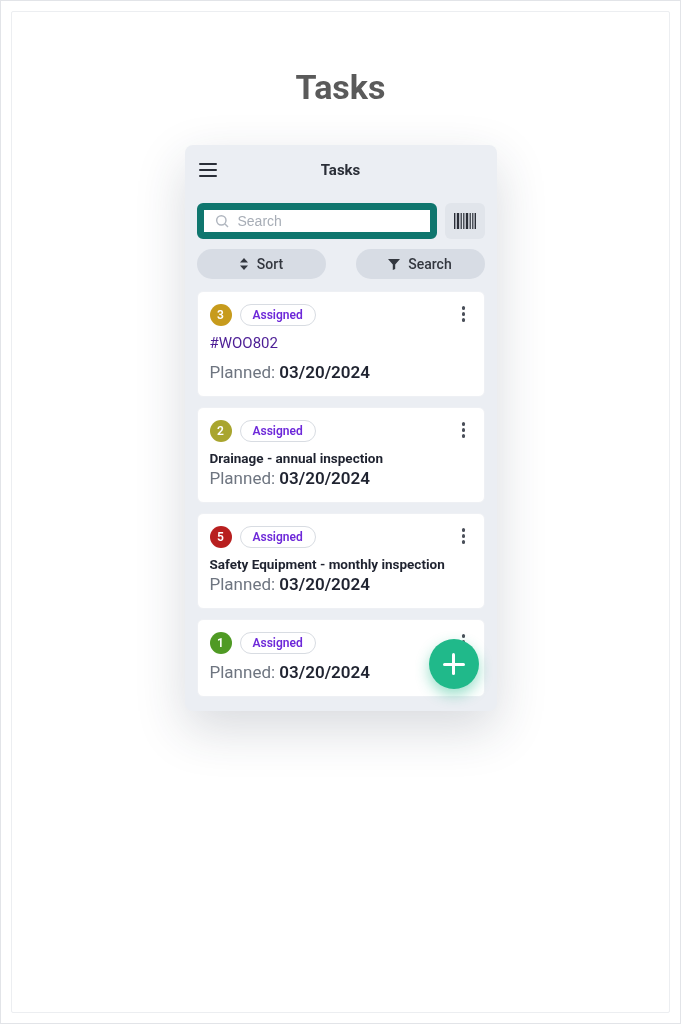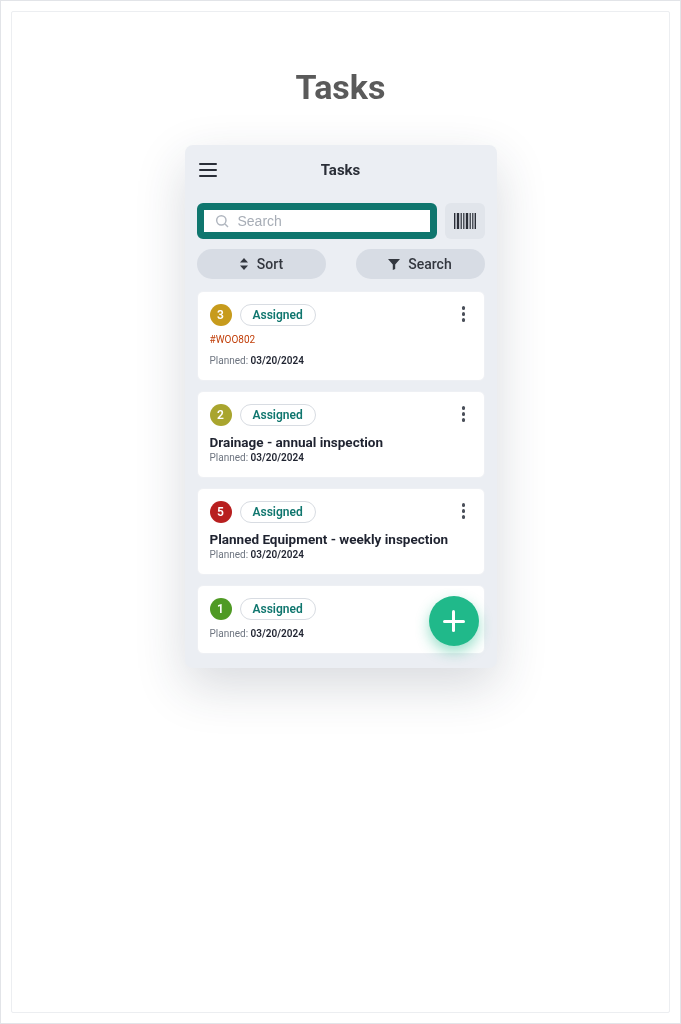--- a/index.html
+++ b/index.html
@@ -181,7 +181,7 @@
     padding: 3px 12px;
     font-size: 12px;
     font-weight: 600;
-    color: #0f766e;
+    color: #6d28d9;
     background: #fff;
   }
   .card-title {

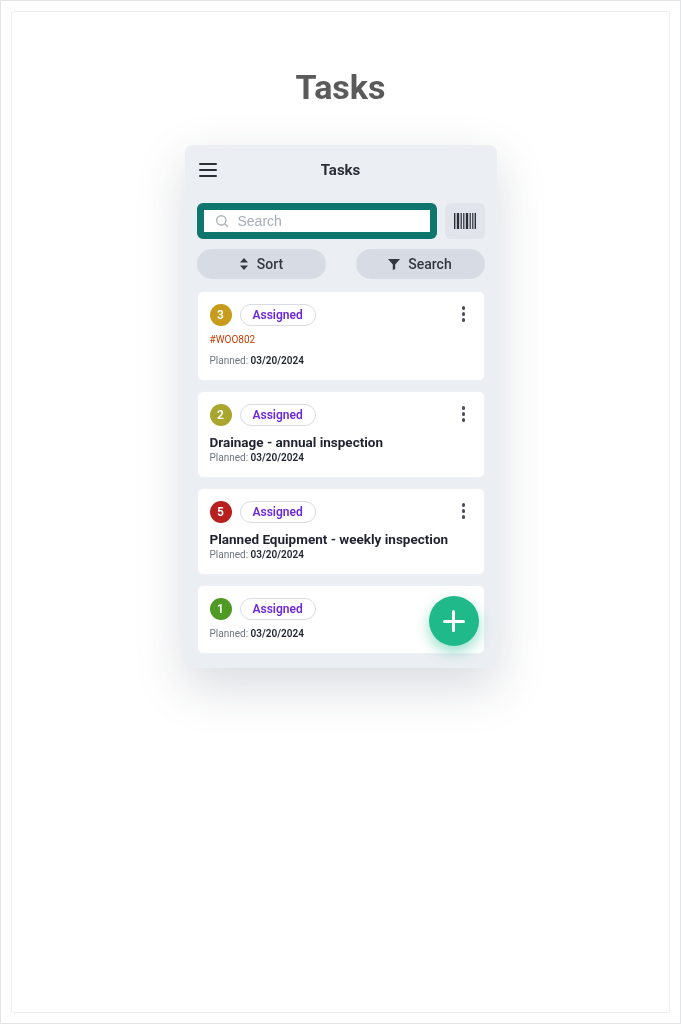--- a/index.html
+++ b/index.html
@@ -191,8 +191,8 @@
     margin-bottom: 2px;
   }
   .card-id {
-    font-size: 10px;
-    color: #c2410c;
+    font-size: 15px;
+    color: #4c1d95;
     margin-bottom: 10px;
   }
   .card-planned {

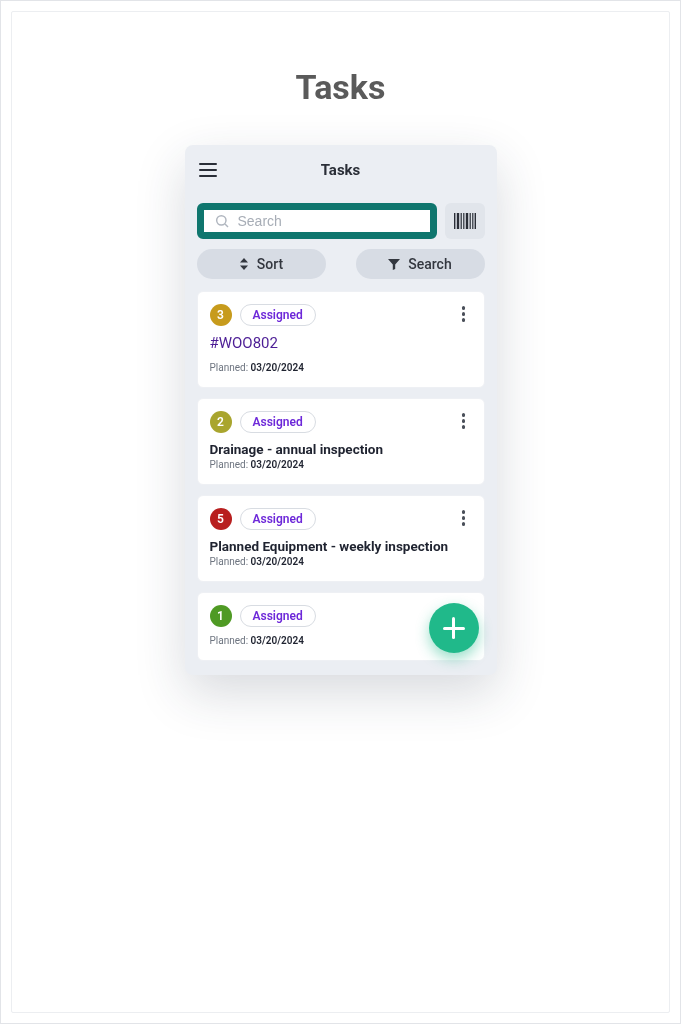--- a/index.html
+++ b/index.html
@@ -196,7 +196,7 @@
     margin-bottom: 10px;
   }
   .card-planned {
-    font-size: 10px;
+    font-size: 17px;
     color: #6e7580;
   }
   .card-planned .date {

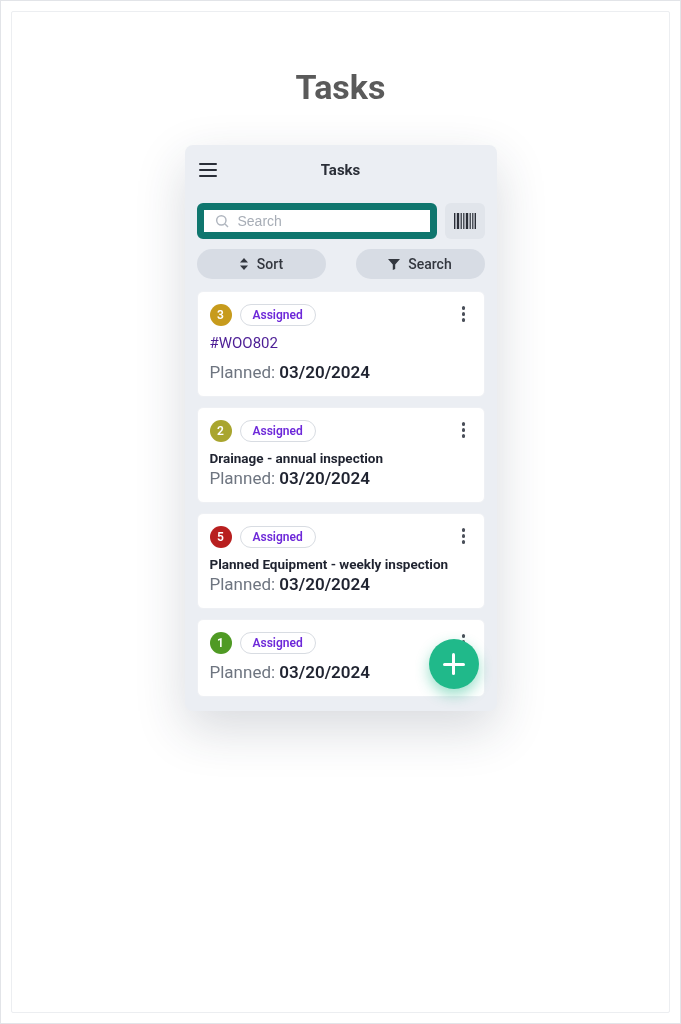--- a/index.html
+++ b/index.html
@@ -325,7 +325,7 @@
             <div class="card-kebab">
               <div class="kebab-dot"></div>
             </div>
-            <div class="card-title">Planned Equipment - weekly inspection</div>
+            <div class="card-title">Safety Equipment - monthly inspection</div>
             <div class="card-planned"><span>Planned: </span><span class="date">03/20/2024</span></div>
           </div>
           <div class="card">

